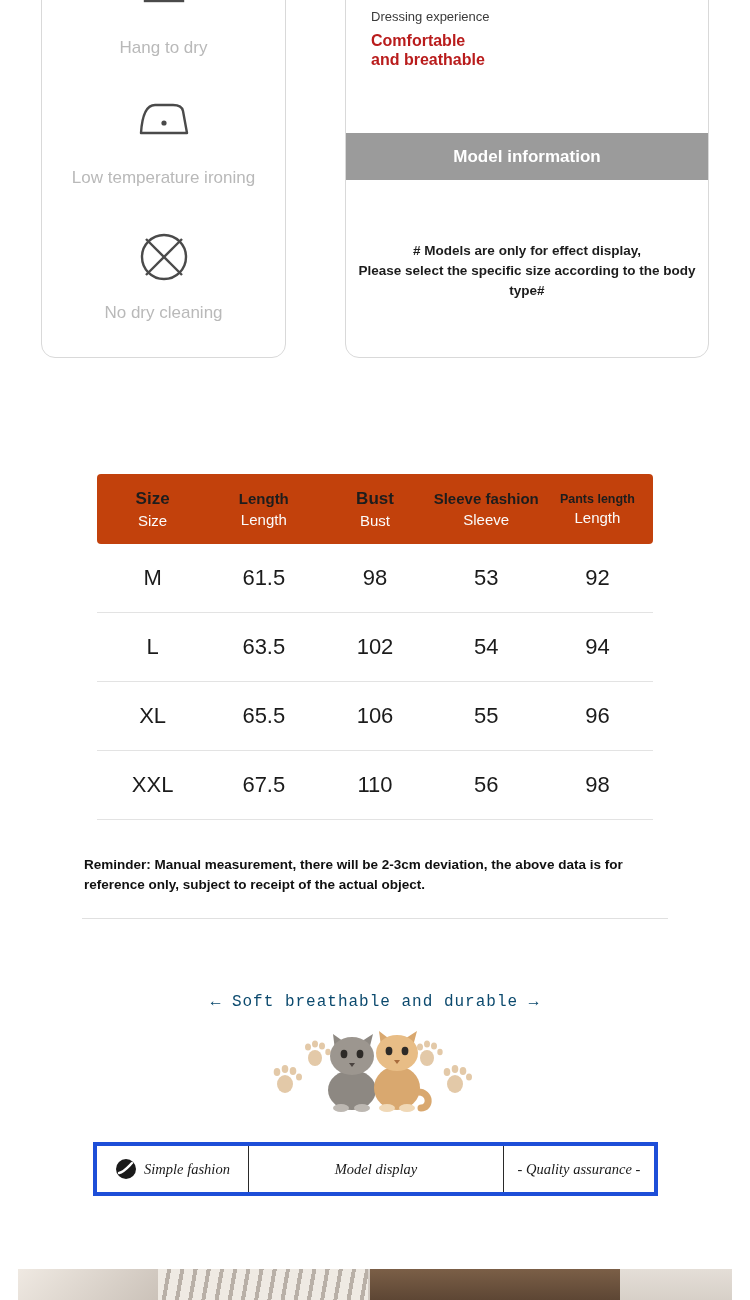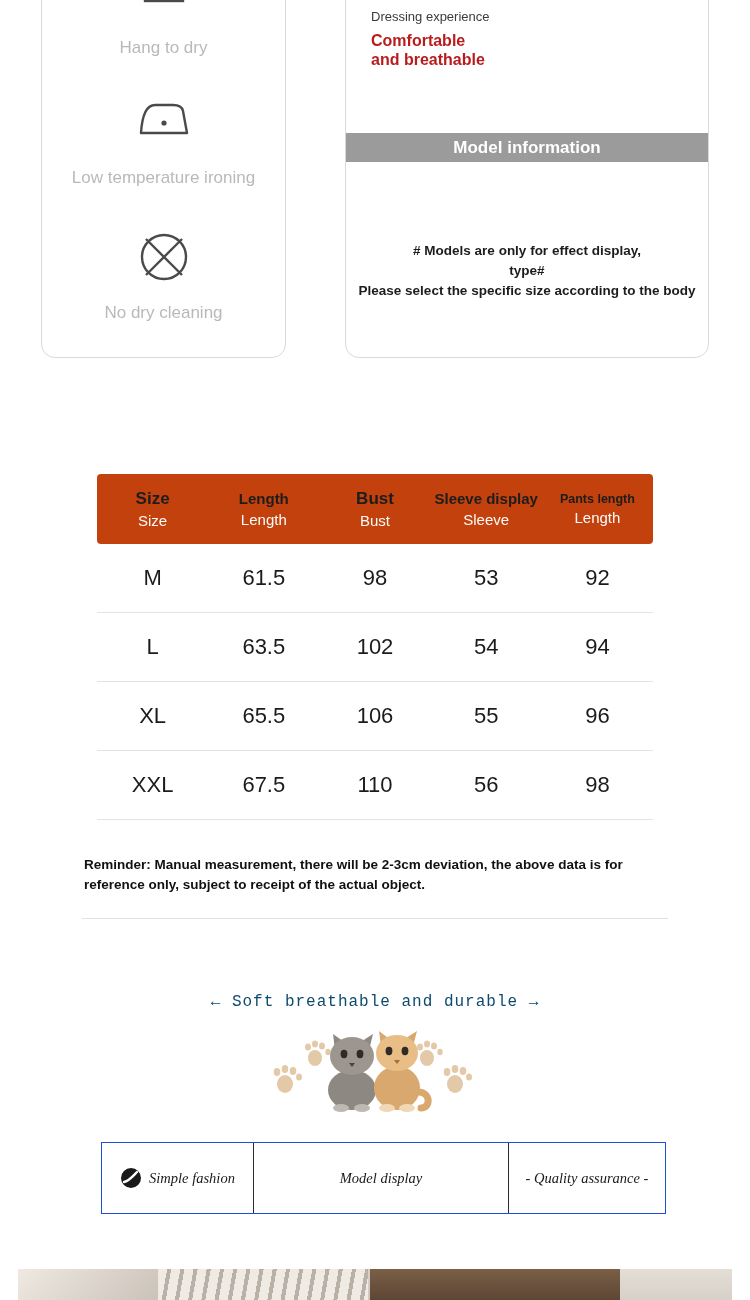--- a/index.html
+++ b/index.html
@@ -96,7 +96,7 @@
     left: 0;
     top: 332px;
     width: 100%;
-    height: 29px;
+    height: 47px;
     background: #9b9b9b;
     color: #ffffff;
     font-size: 17px;

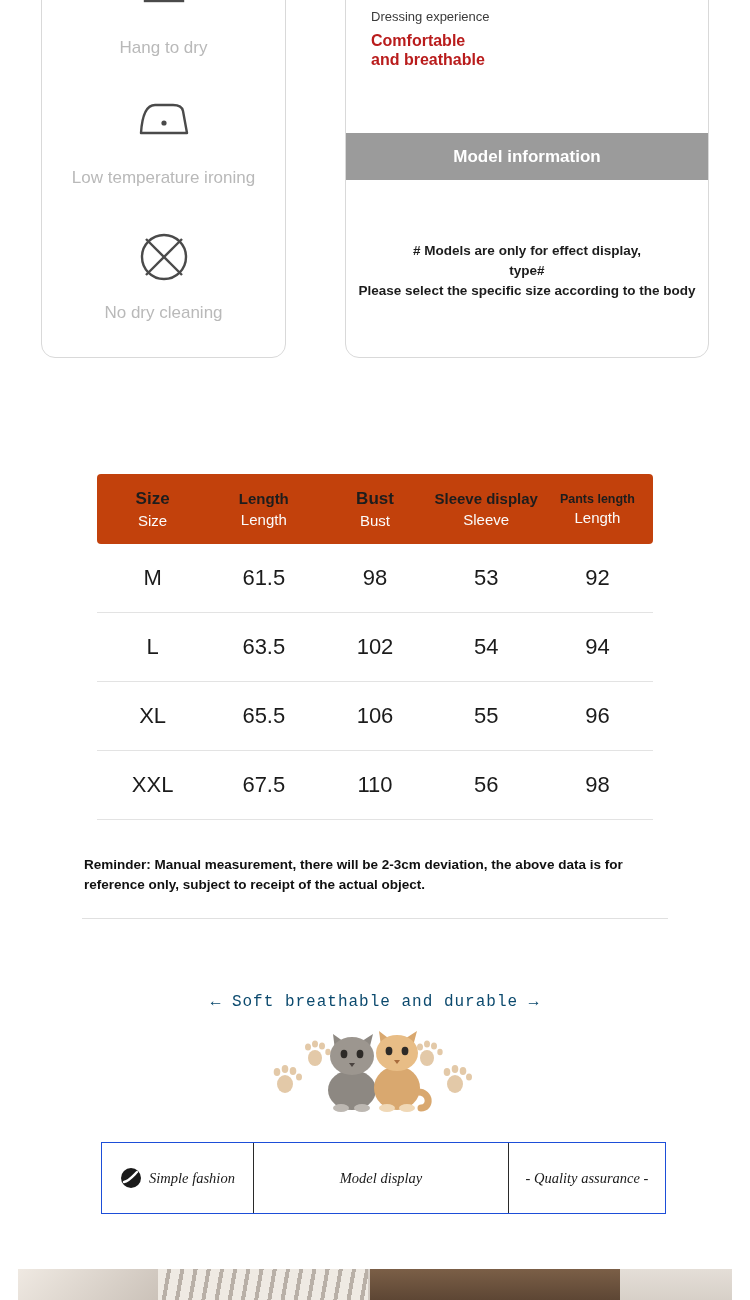--- a/index.html
+++ b/index.html
@@ -316,8 +316,8 @@
     <div class="mc-banner">Model information</div>
     <div class="mc-note">
       <div># Models are only for effect display,</div>
+      <div>Please select the specific size according to the body</div>
       <div>type#</div>
-      <div>Please select the specific size according to the body</div>
     </div>
   </div>
 

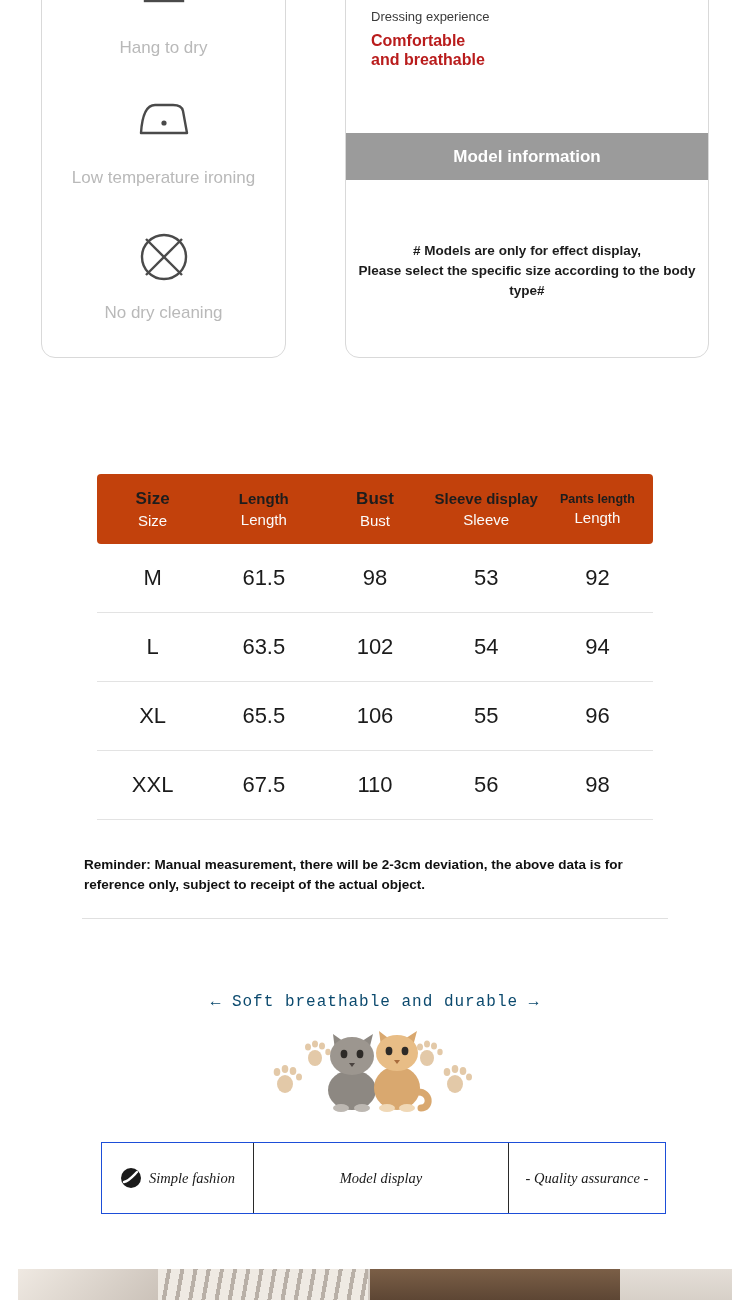--- a/index.html
+++ b/index.html
@@ -339,7 +339,7 @@
       <span class="sub">Bust</span>
     </div>
     <div class="st-head-cell c3">
-      <span class="en">Sleeve display</span>
+      <span class="en">Sleeve fashion</span>
       <span class="sub">Sleeve</span>
     </div>
     <div class="st-head-cell c4">

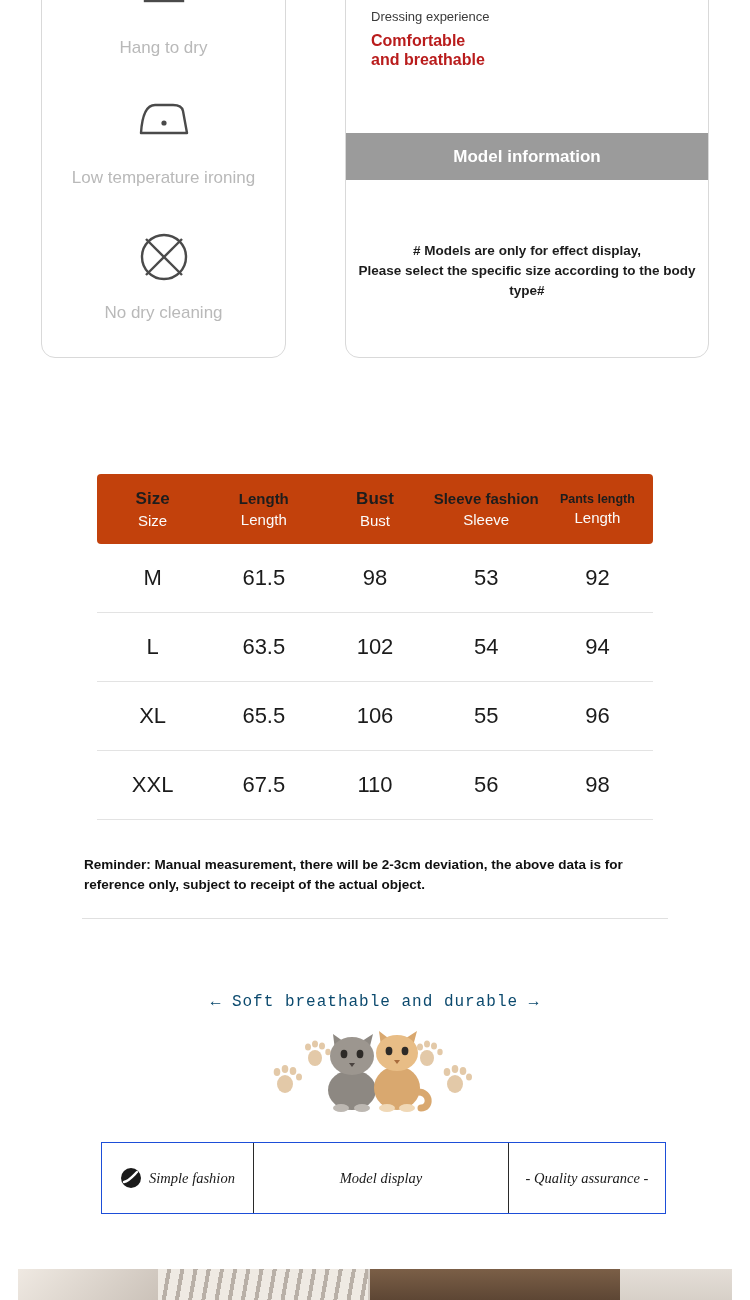--- a/index.html
+++ b/index.html
@@ -211,12 +211,11 @@
     left: 93px;
     top: 1142px;
     width: 565px;
-    height: 72px;
-    border: 1px solid #1d4ed8;
+    height: 54px;
+    border: 4px solid #1d4ed8;
     display: flex;
     box-sizing: border-box;
     background: #fff;
-    margin-left: 8px;
   }
   .badge-cell {
     display: flex;

